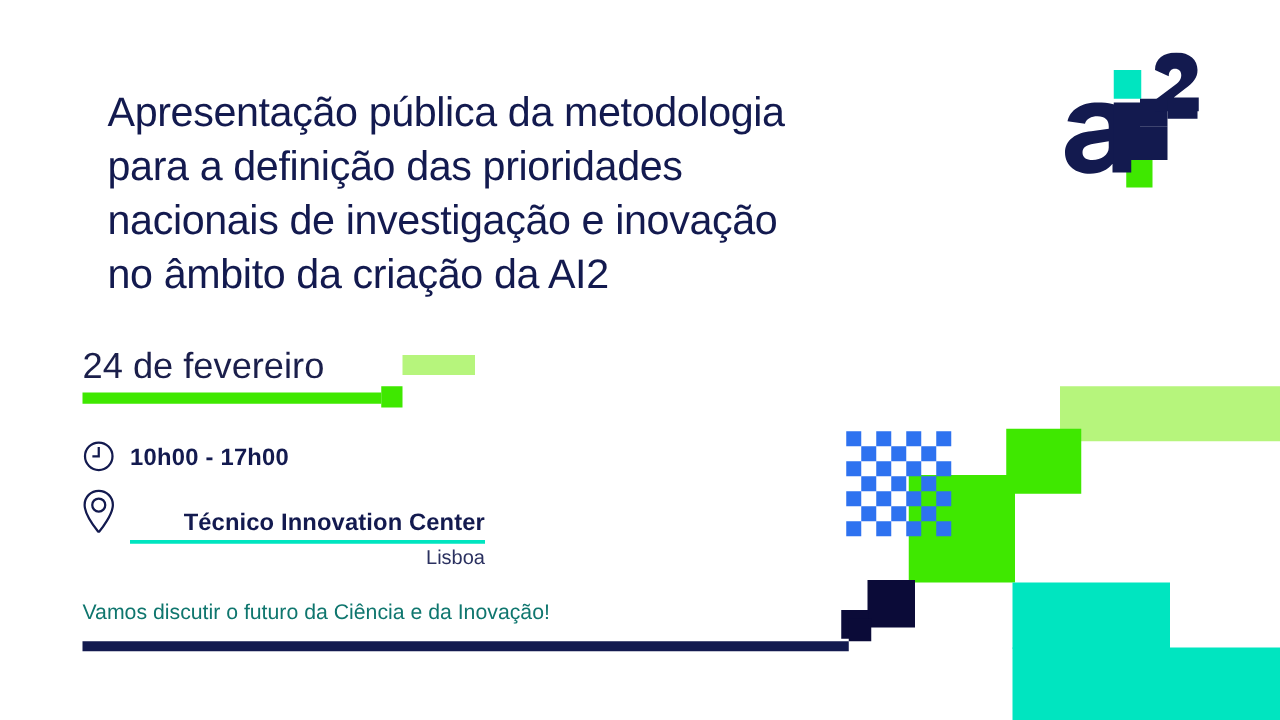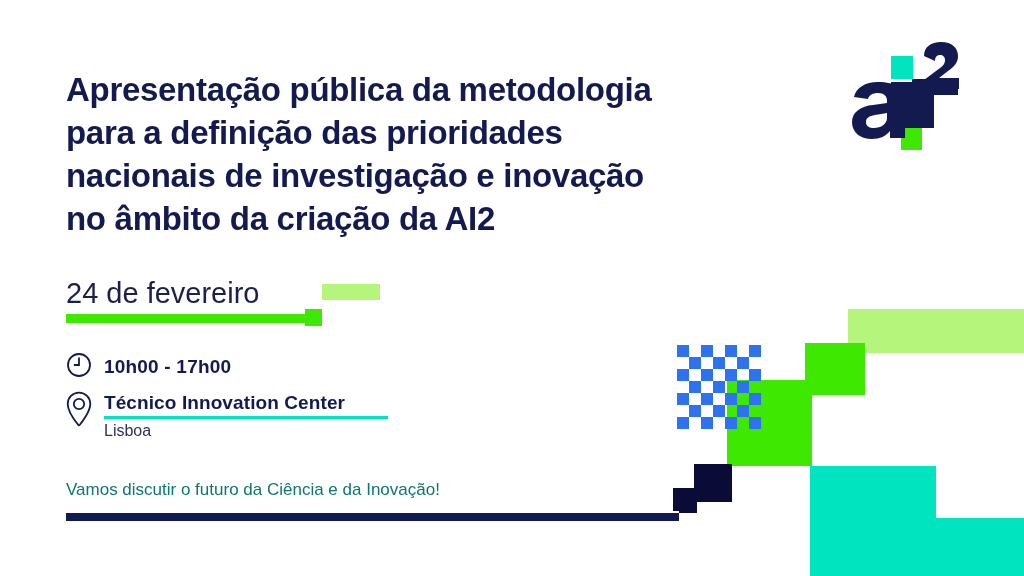--- a/index.html
+++ b/index.html
@@ -56,11 +56,12 @@
 
   #title {
     color:#131A4F;
-    font-weight:bold;
+    font-weight:normal;
     font-size:33px;
     line-height:43px;
     letter-spacing:-0.3px;
     white-space:pre-line;
+    margin-left:20px;
   }
 
   

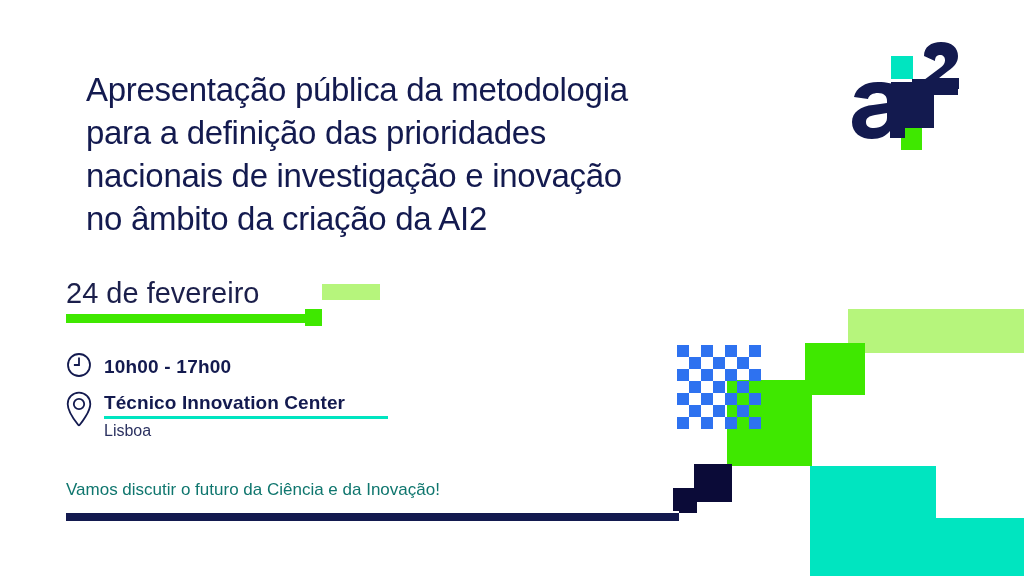--- a/index.html
+++ b/index.html
@@ -88,7 +88,7 @@
   
   #info { position:absolute; left:66px; top:352px; width:420px; }
 
-  .row { position:relative; display:flex; align-items:flex-start; }
+  .row { position:relative; display:flex; align-items:flex-start;text-align:right; }
   .row .ico { width:38px; flex:0 0 38px; display:flex; justify-content:flex-start; }
   .row .ico svg { display:block; }
 

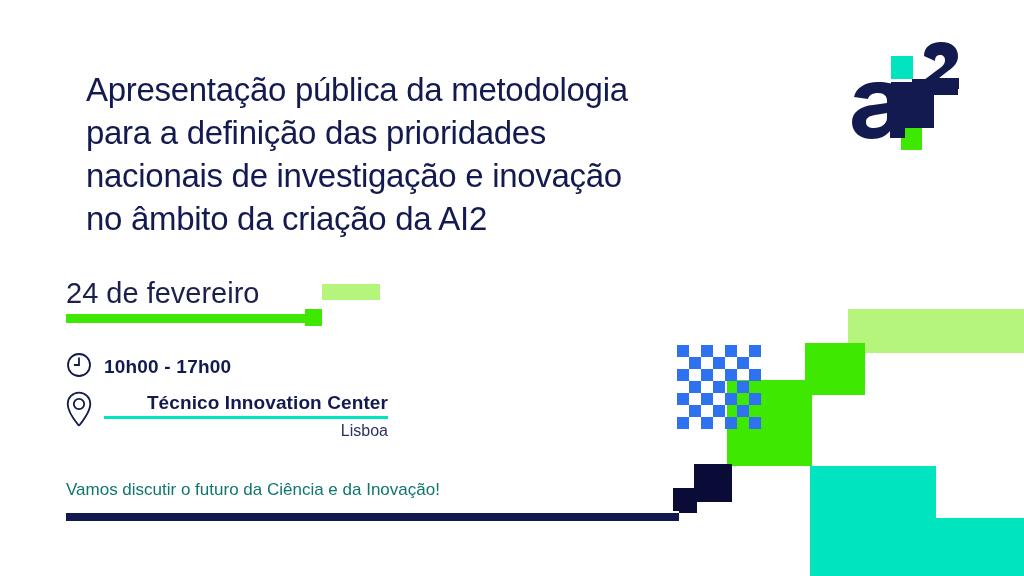--- a/index.html
+++ b/index.html
@@ -99,7 +99,7 @@
     padding-top:2px;
   }
 
-  #venue-wrap { padding-top:0px; }
+  #venue-wrap { padding-top:0px;margin-top:16px; }
   #venue-text {
     color:#131A4F; font-weight:bold; font-size:19px;
     line-height:24px; letter-spacing:0.1px;

